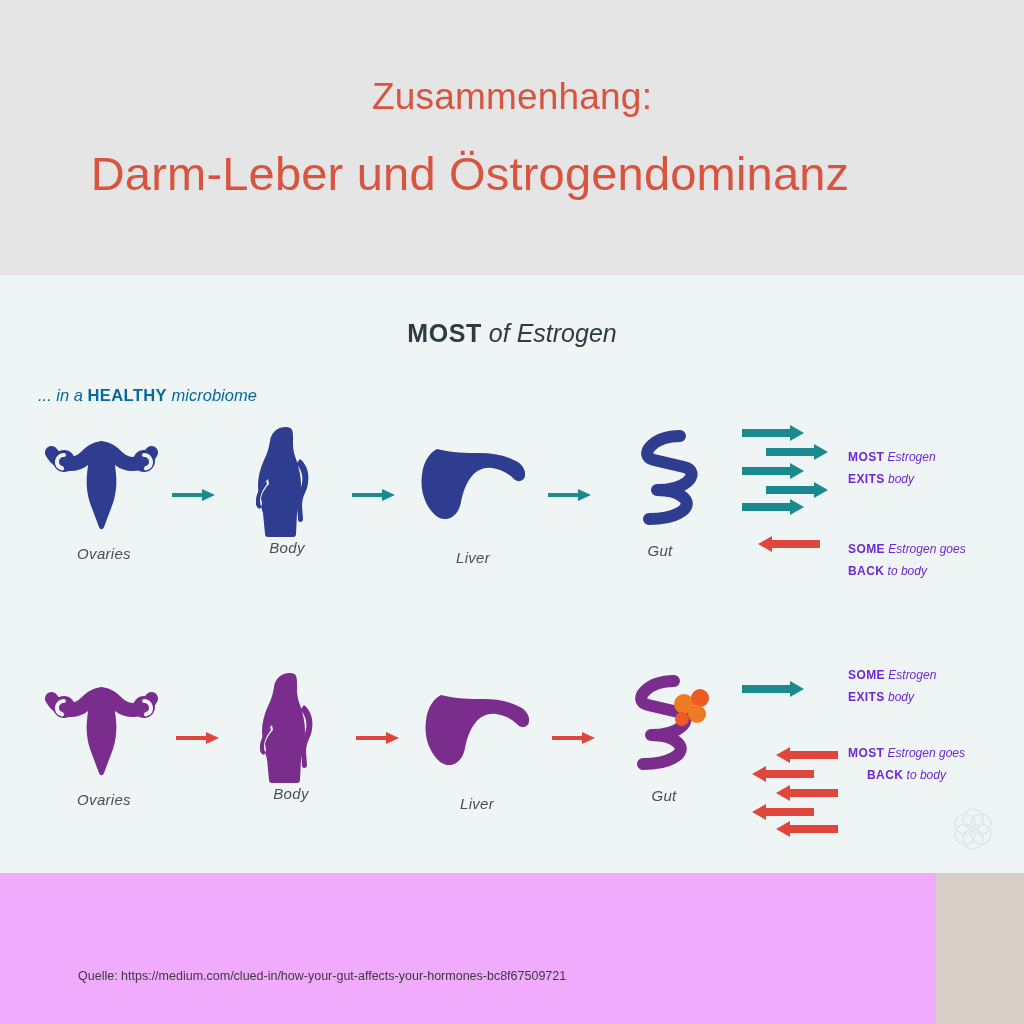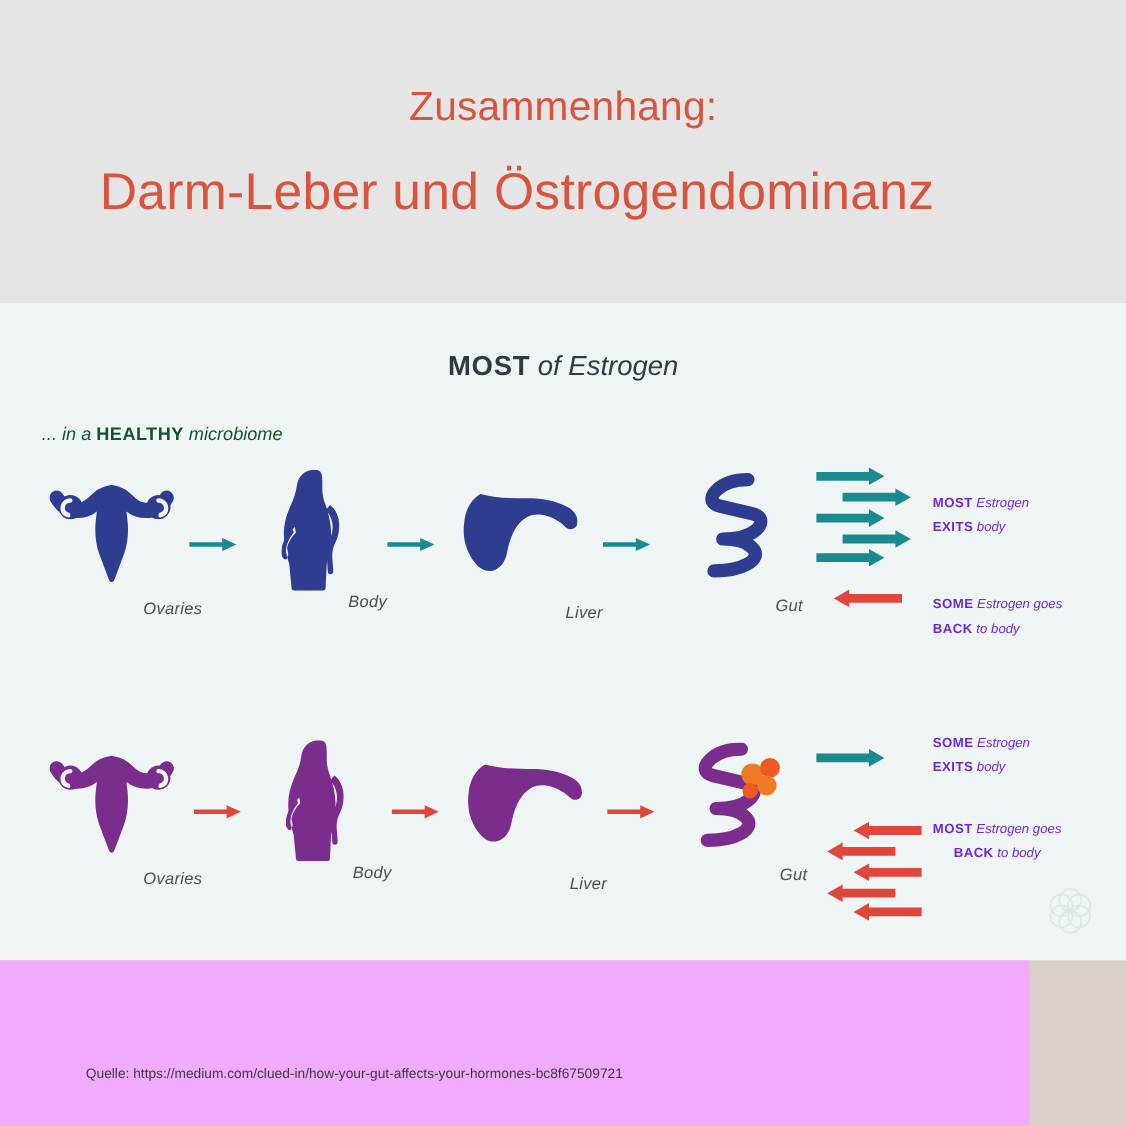--- a/index.html
+++ b/index.html
@@ -65,7 +65,7 @@
   .section-label {
     position: absolute;
     font-size: 16.5px;
-    color: #14532d;
+    color: #0369a1;
     font-style: italic;
     white-space: nowrap;
   }

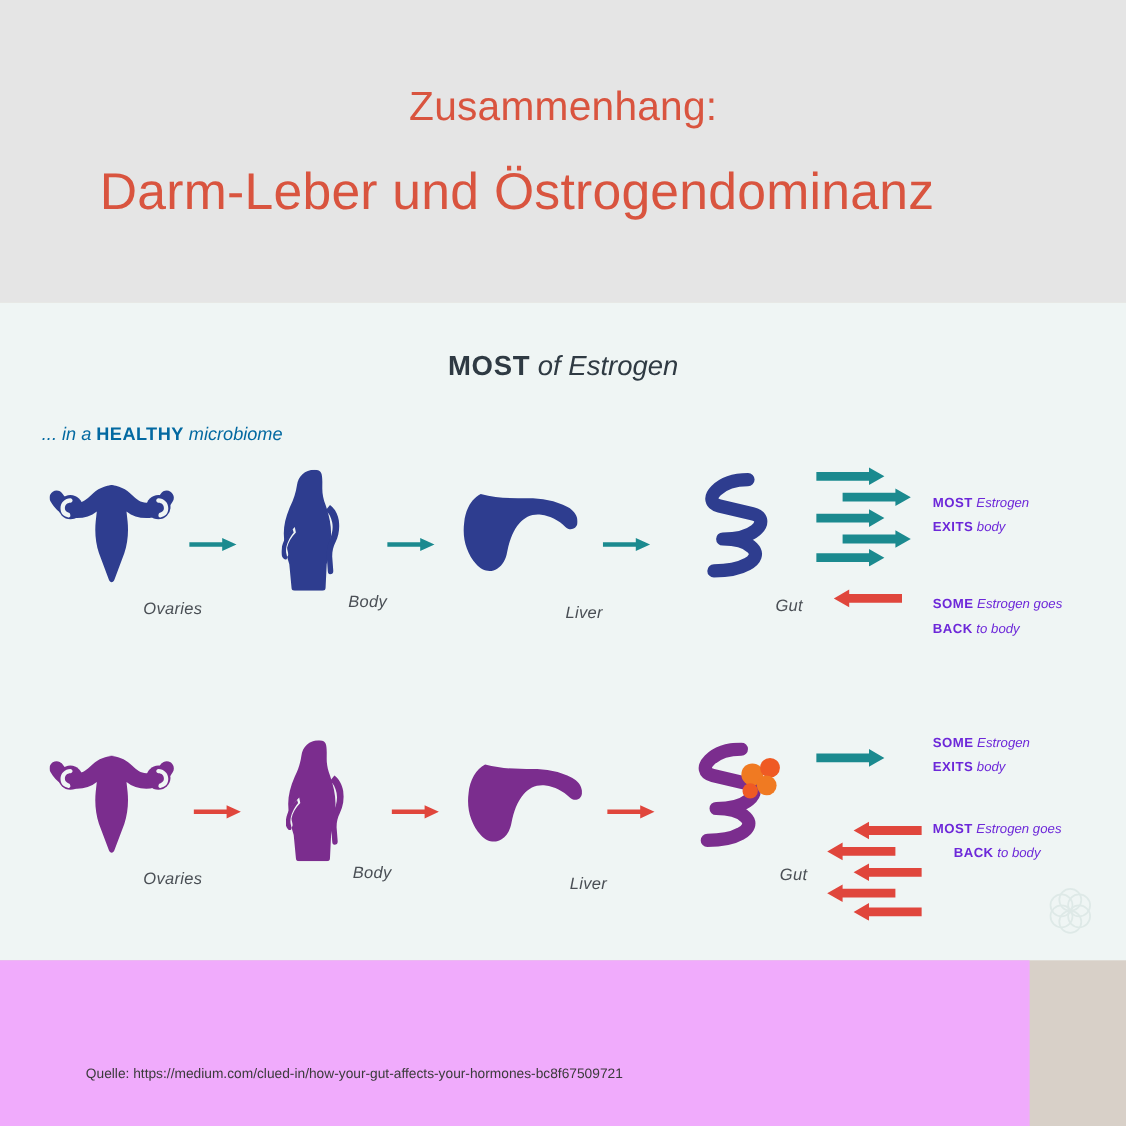--- a/index.html
+++ b/index.html
@@ -80,7 +80,7 @@
   
   .stage {
     position: absolute;
-    text-align: right;
+    text-align: center;
   }
   .stage .art {
     position: relative;

